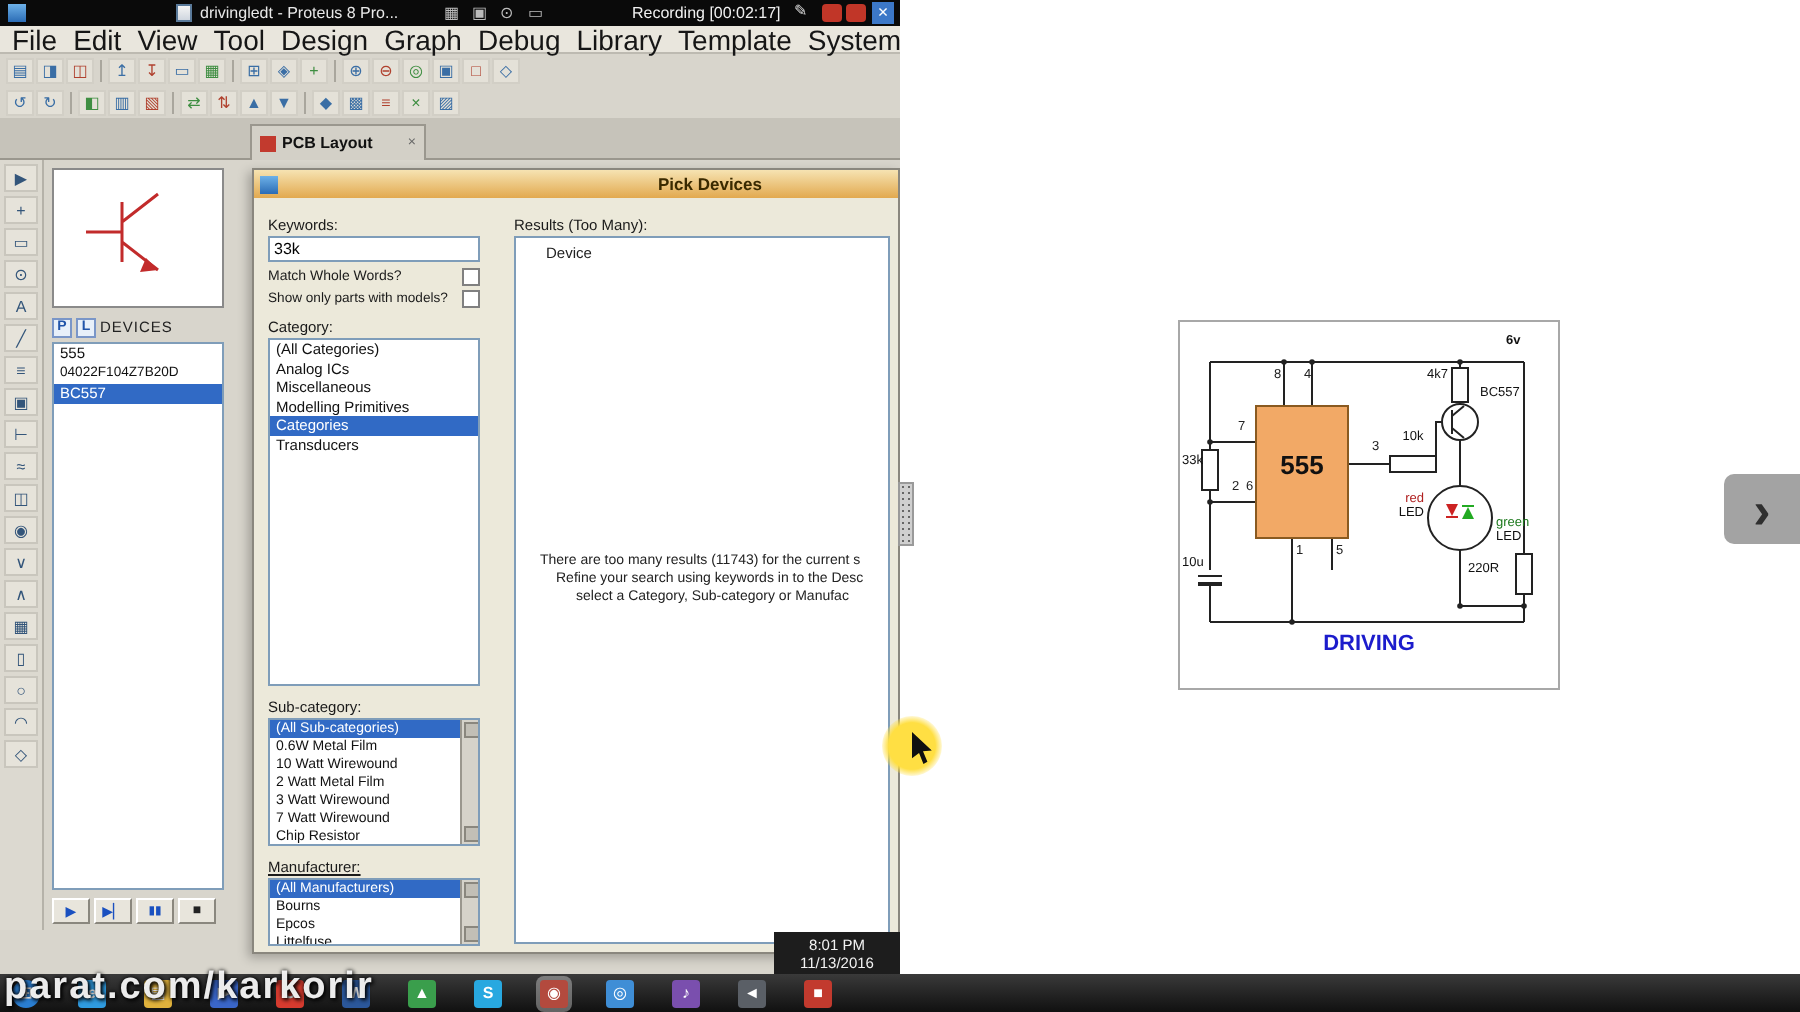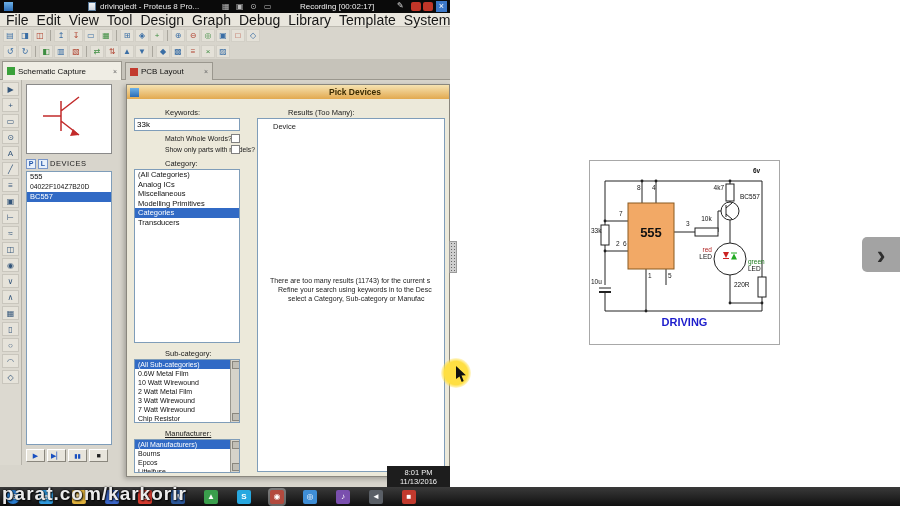--- a/index.html
+++ b/index.html
@@ -124,7 +124,7 @@
       <span class="a f8" style="left:236px;top:2px;color:#bbb;">▣</span>
       <span class="a f8" style="left:250px;top:2px;color:#bbb;">⊙</span>
       <span class="a f8" style="left:264px;top:2px;color:#bbb;">▭</span>
-      <span class="a f8 nowrap" style="left:300px;top:2px;color:#f0f0f0;text-align:center;">Recording [00:02:17]</span>
+      <span class="a f8 nowrap" style="left:316px;top:2px;color:#f0f0f0;text-align:center;">Recording [00:02:17]</span>
       <span class="a f8" style="left:397px;top:1px;color:#ddd;">✎</span>
       <span class="a" style="left:411px;top:2px;width:10px;height:9px;background:#c13628;border-radius:2px;"></span>
       <span class="a" style="left:423px;top:2px;width:10px;height:9px;background:#c13628;border-radius:2px;"></span>

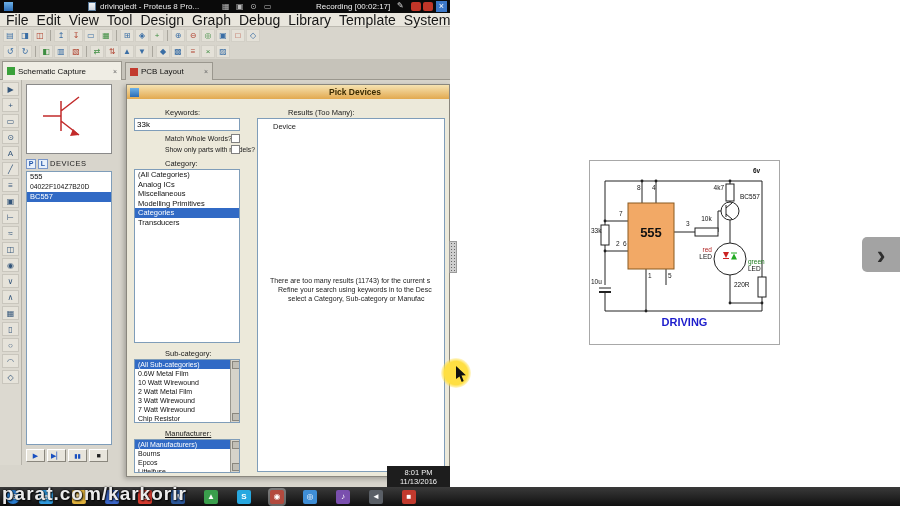--- a/index.html
+++ b/index.html
@@ -188,11 +188,6 @@
     </div>
 
     <div class="a" style="left:0;top:59px;width:450px;height:21px;background:#c6c3ba;border-bottom:1px solid #9a978e;">
-      <div class="a" style="left:2px;top:2px;width:120px;height:19px;background:#efede4;border:1px solid #9a978e;border-bottom:none;display:flex;align-items:center;gap:3px;padding:0 4px;">
-        <span style="width:8px;height:8px;background:#3aa13a;flex:none;"></span>
-        <span class="f8 nowrap" style="flex:1;overflow:hidden;">Schematic Capture</span>
-        <span class="f7" style="color:#666;">×</span>
-      </div>
       <div class="a" style="left:125px;top:3px;width:88px;height:18px;background:#d3d0c7;border:1px solid #9a978e;border-bottom:none;display:flex;align-items:center;gap:3px;padding:0 4px;">
         <span style="width:8px;height:8px;background:#c23a2e;flex:none;"></span>
         <span class="f8 nowrap" style="flex:1;overflow:hidden;">PCB Layout</span>

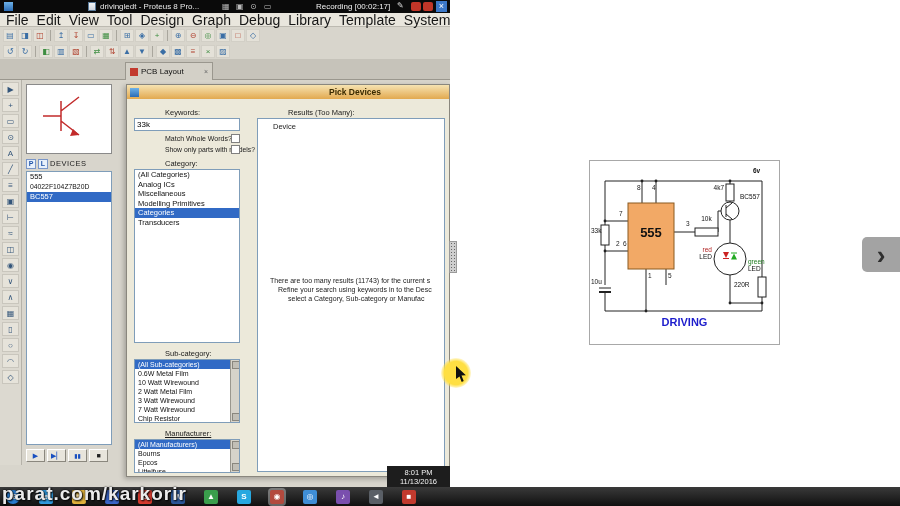--- a/index.html
+++ b/index.html
@@ -190,7 +190,7 @@
     <div class="a" style="left:0;top:59px;width:450px;height:21px;background:#c6c3ba;border-bottom:1px solid #9a978e;">
       <div class="a" style="left:125px;top:3px;width:88px;height:18px;background:#d3d0c7;border:1px solid #9a978e;border-bottom:none;display:flex;align-items:center;gap:3px;padding:0 4px;">
         <span style="width:8px;height:8px;background:#c23a2e;flex:none;"></span>
-        <span class="f8 nowrap" style="flex:1;overflow:hidden;">PCB Layout</span>
+        <span class="f8 nowrap" style="flex:1;overflow:hidden;font-weight:bold;">PCB Layout</span>
         <span class="f7" style="color:#666;">×</span>
       </div>
     </div>

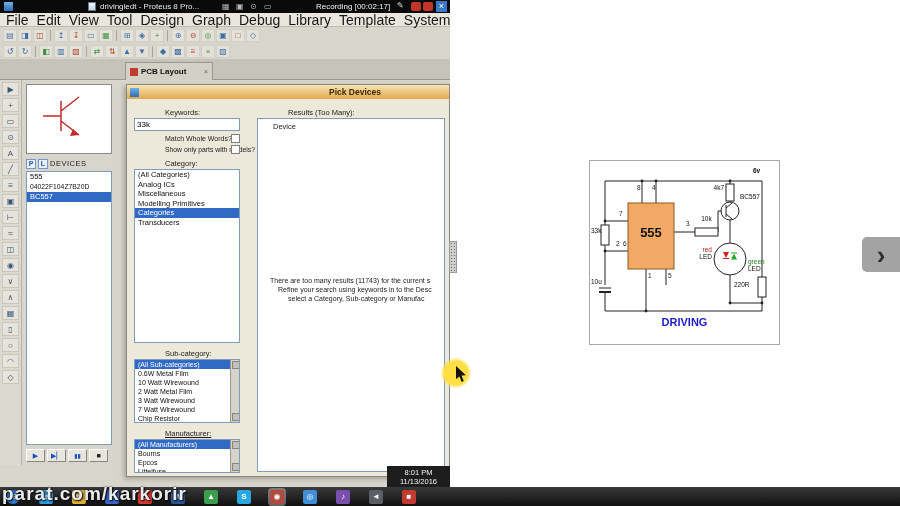--- a/index.html
+++ b/index.html
@@ -27,7 +27,7 @@
   .sb{position:absolute;right:0;top:0;bottom:0;width:9px;background:#d6d3ca;border-left:1px solid #9a978e;}
   .sb::before,.sb::after{content:"";position:absolute;left:1px;width:6px;height:6px;background:#c2bfb6;border:1px solid #8a877e;}
   .sb::before{top:1px;}.sb::after{bottom:1px;}
-  .dlbl{position:absolute;font-size:7.5px;color:#1a1a1a;white-space:nowrap;margin-left:31px;}
+  .dlbl{position:absolute;font-size:7.5px;color:#1a1a1a;white-space:nowrap;}
   
   .pin{position:absolute;font-size:6.5px;color:#222;}
   .clbl{position:absolute;font-size:6.5px;color:#111;white-space:nowrap;}

